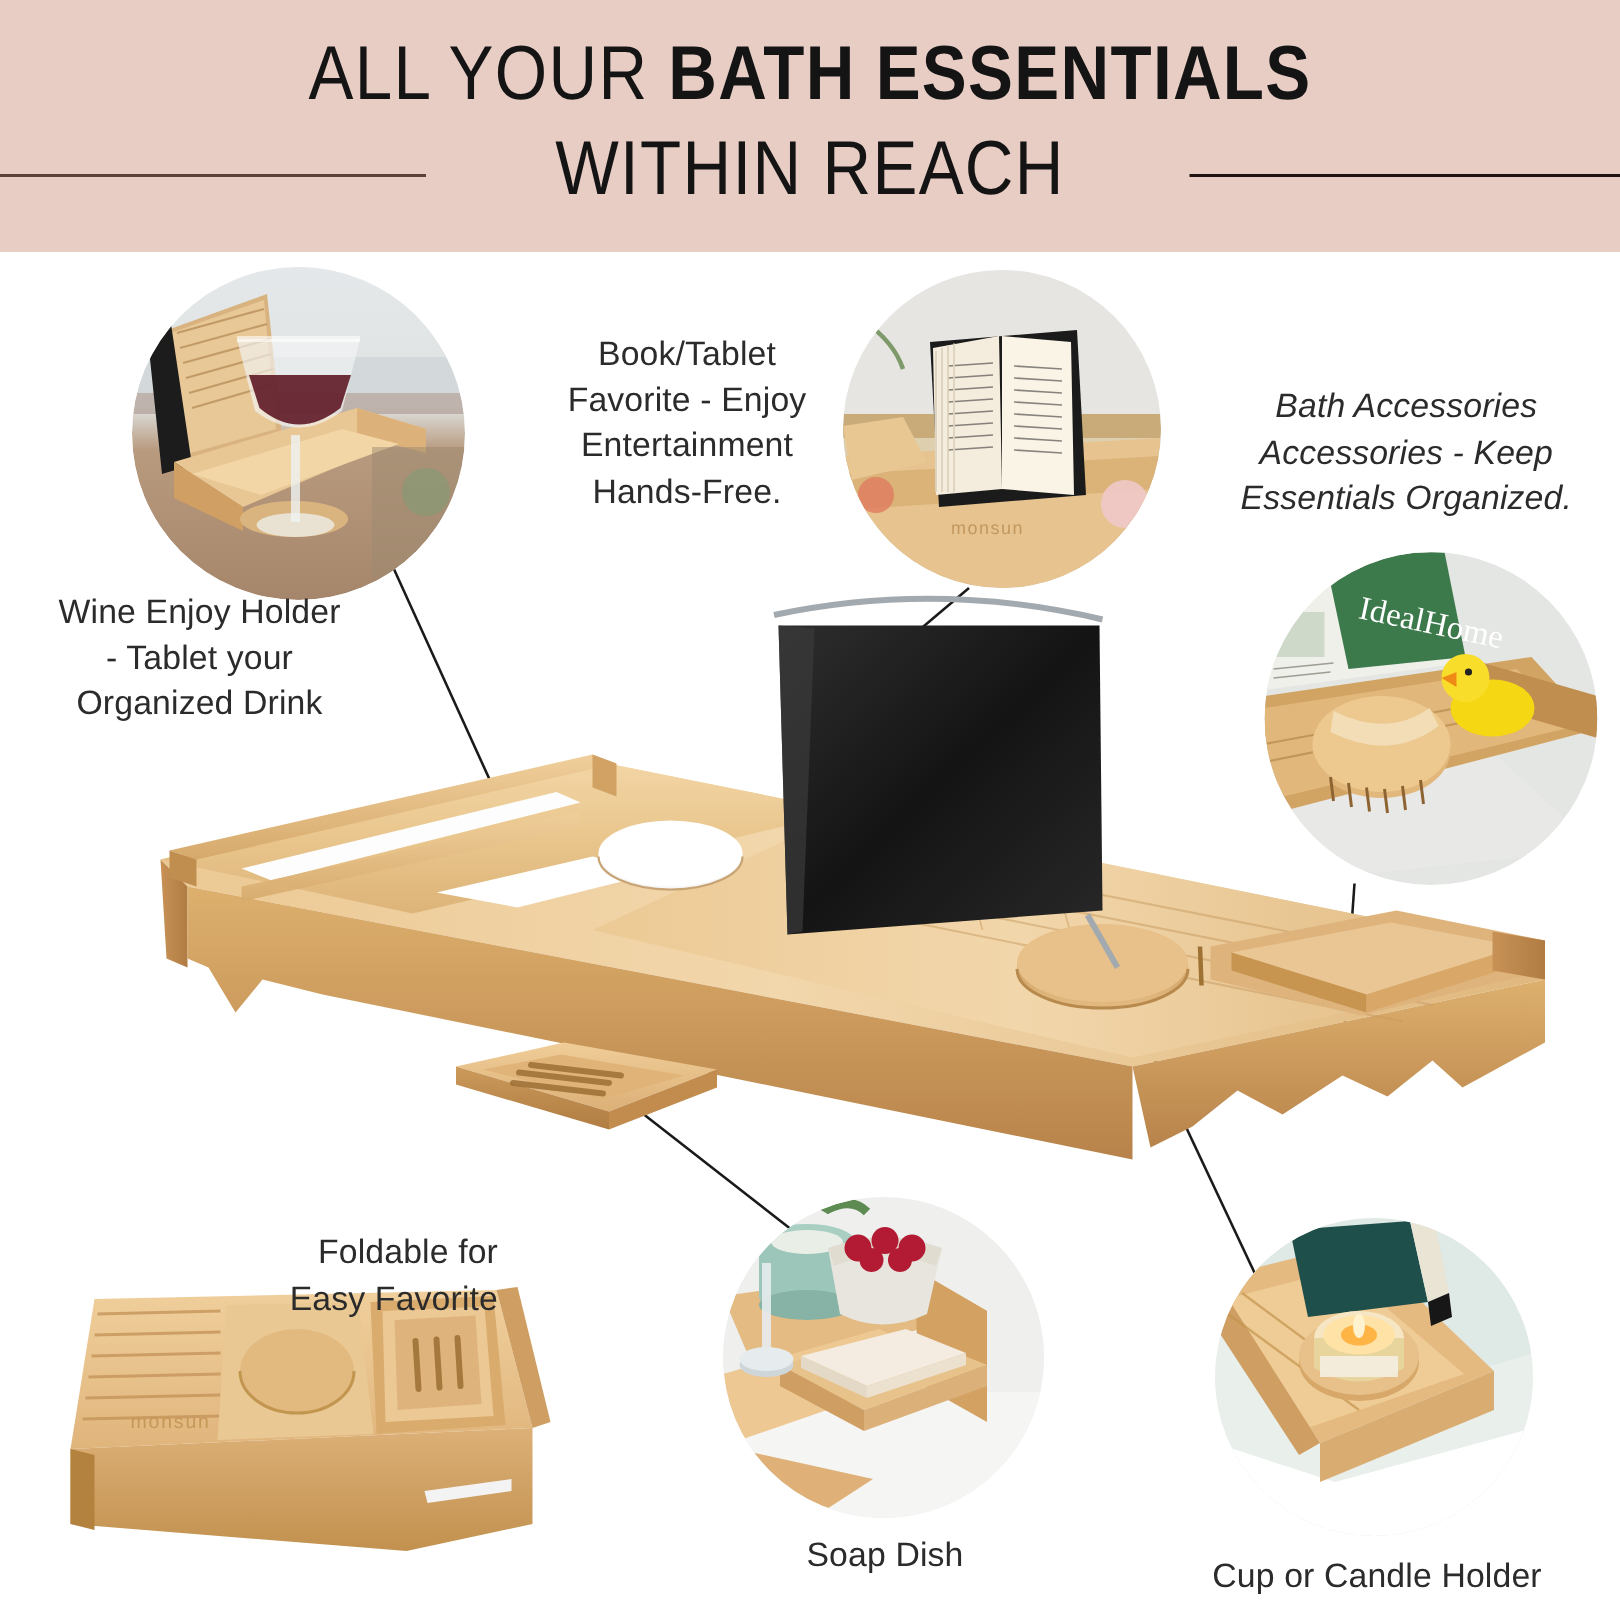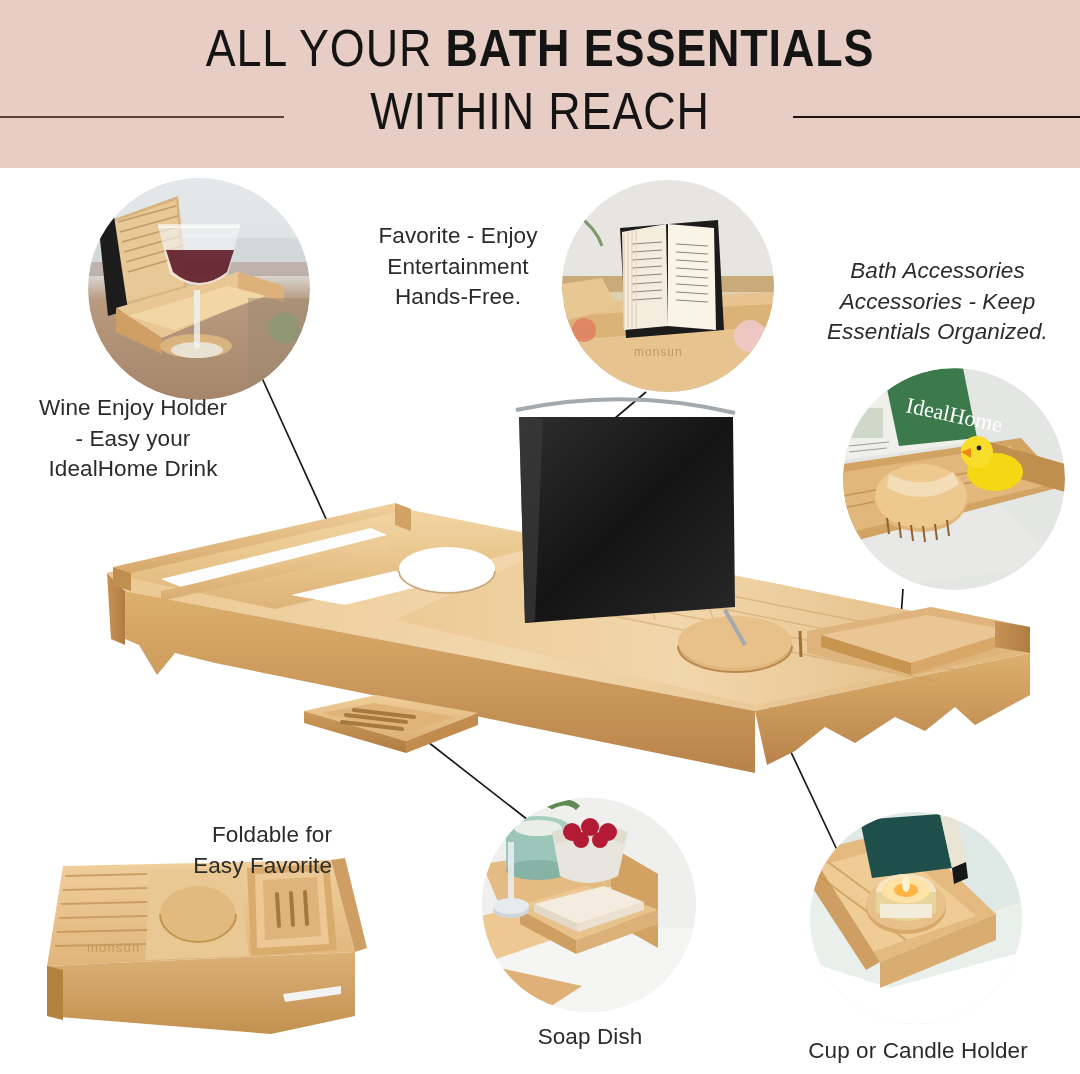--- a/index.html
+++ b/index.html
@@ -513,6 +513,7 @@
   </div>
 
   <div class="label" style="left:352px;top:221px;width:212px;">
+    <div>Book/Tablet</div>
     <div>Favorite - Enjoy</div>
     <div>Entertainment</div>
     <div>Hands-Free.</div>

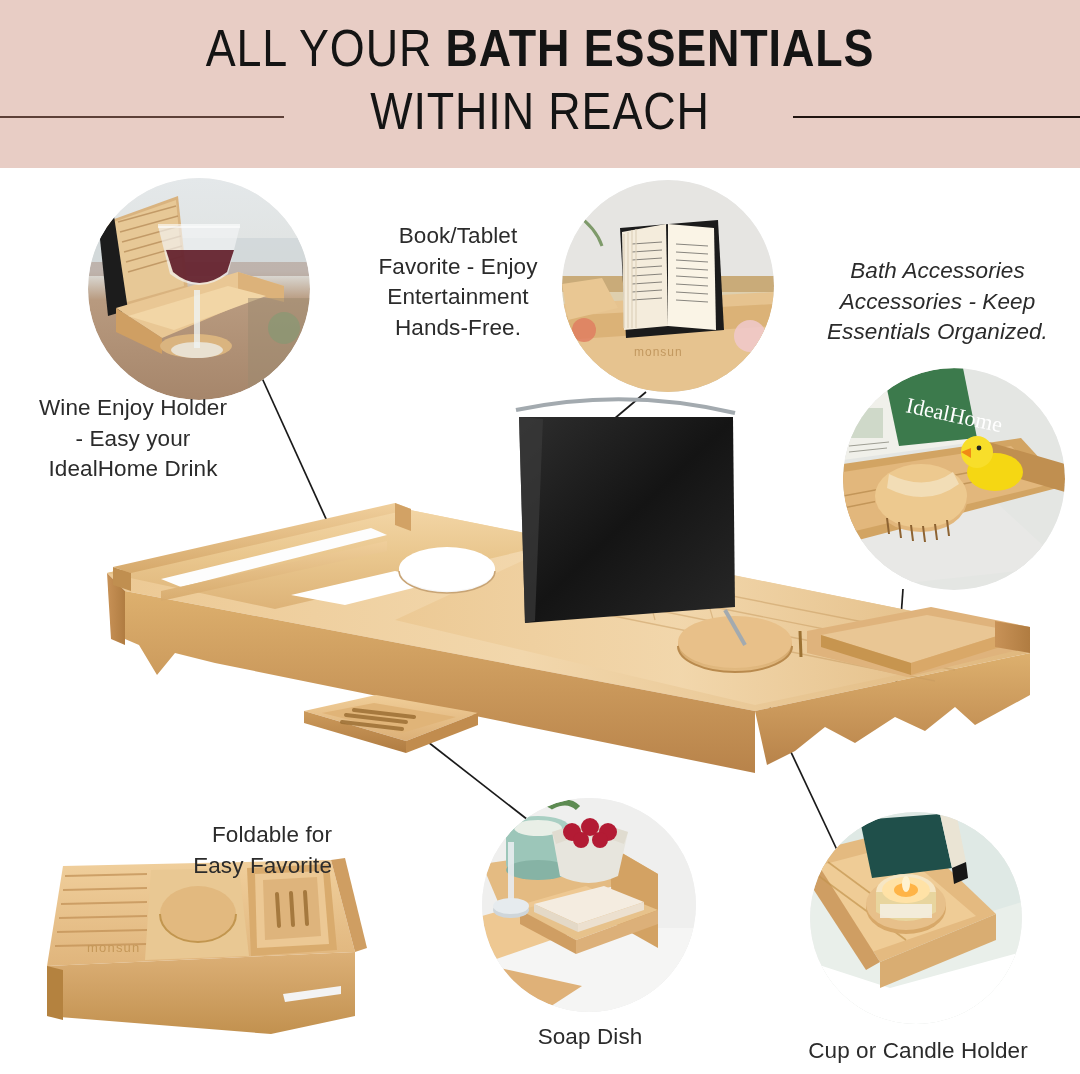--- a/index.html
+++ b/index.html
@@ -508,7 +508,7 @@
 
   <div class="label" style="left:0;top:393px;width:266px;">
     <div>Wine Enjoy Holder</div>
-    <div>- Easy your</div>
+    <div>- Tablet your</div>
     <div>IdealHome Drink</div>
   </div>
 

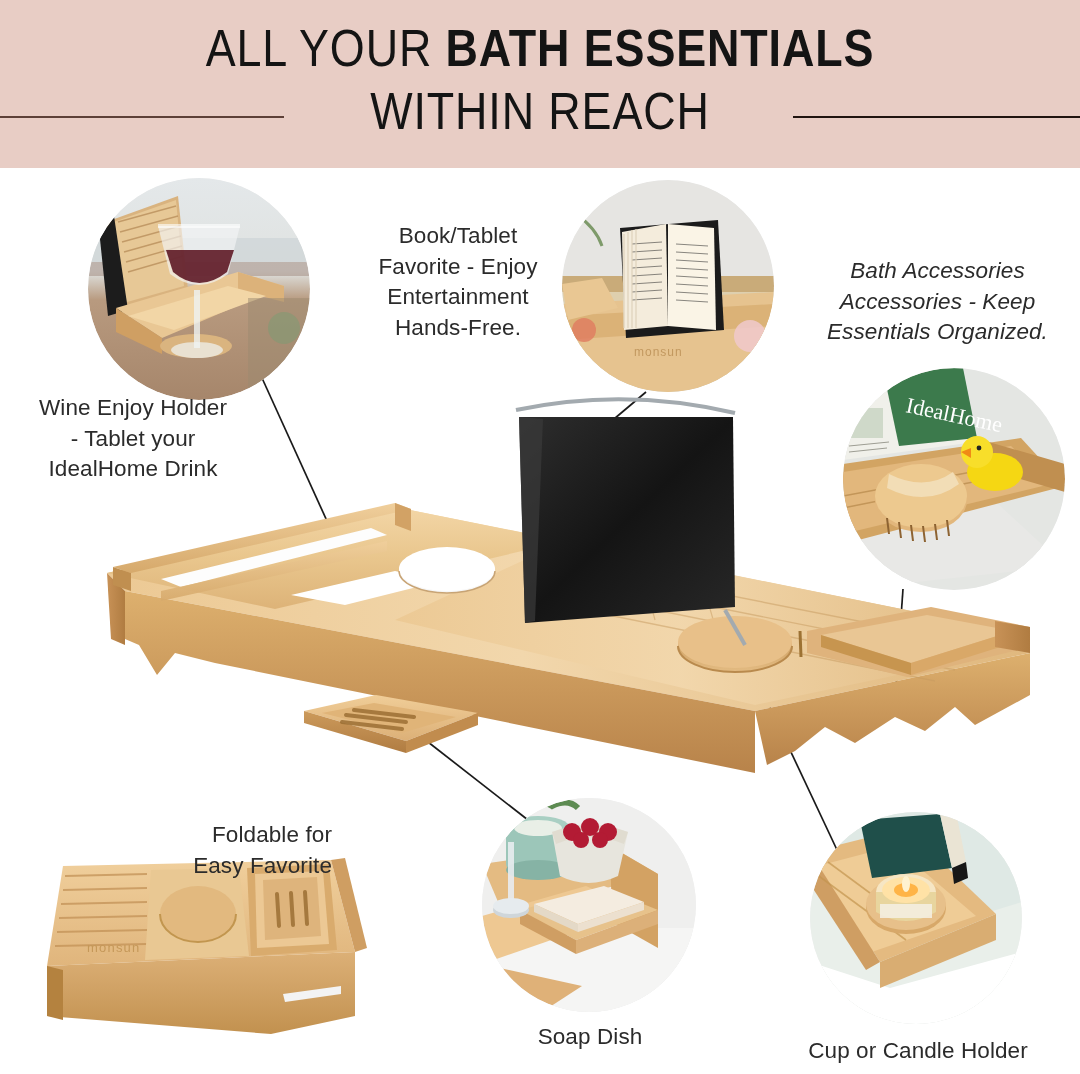--- a/index.html
+++ b/index.html
@@ -509,7 +509,7 @@
   <div class="label" style="left:0;top:393px;width:266px;">
     <div>Wine Enjoy Holder</div>
     <div>- Tablet your</div>
-    <div>IdealHome Drink</div>
+    <div>Organized Drink</div>
   </div>
 
   <div class="label" style="left:352px;top:221px;width:212px;">

